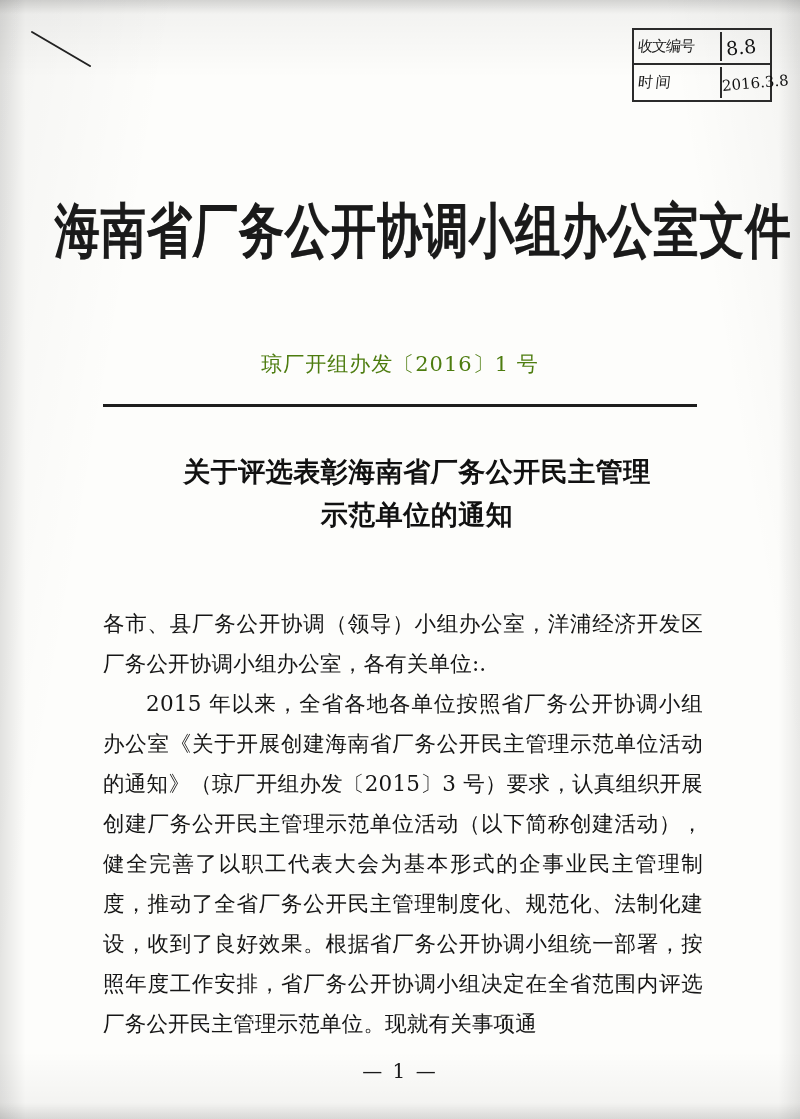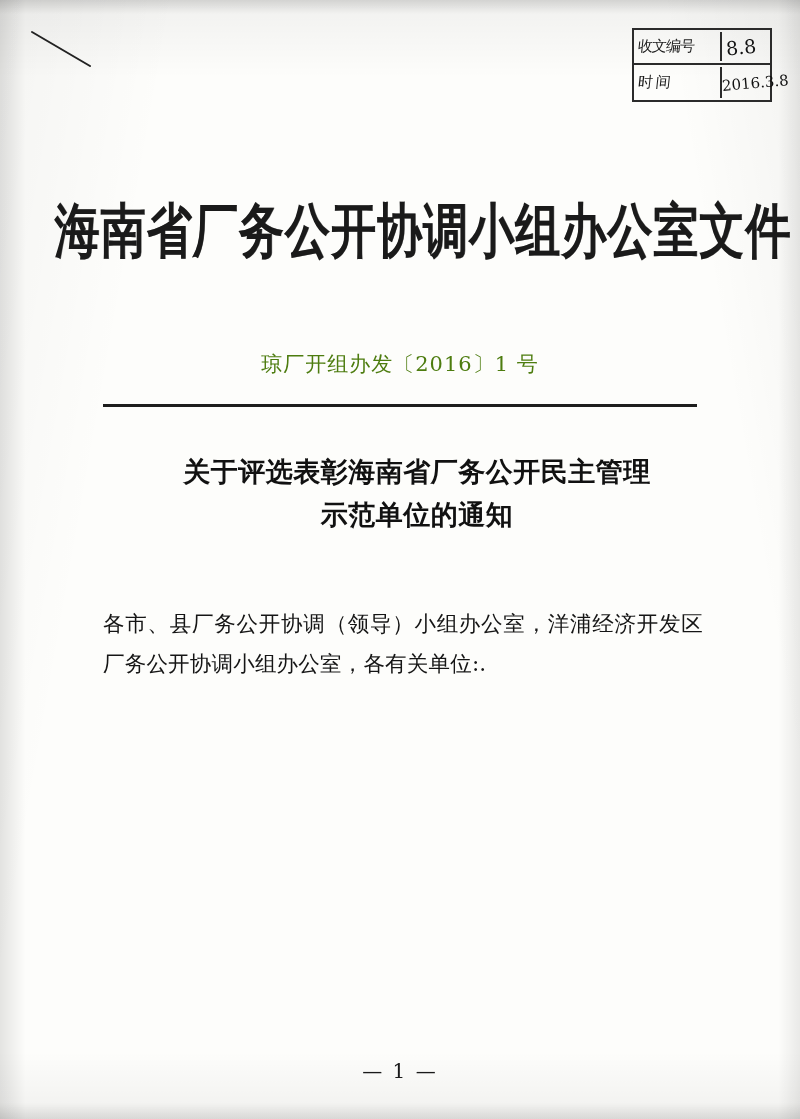--- a/index.html
+++ b/index.html
@@ -245,6 +245,7 @@
 
   <div class="body-text">
     <p>各市、县厂务公开协调（领导）小组办公室，洋浦经济开发区厂务公开协调小组办公室，各有关单位:.</p>
+    <p class="indent">2015 年以来，全省各地各单位按照省厂务公开协调小组办公室《关于开展创建海南省厂务公开民主管理示范单位活动的通知》（琼厂开组办发〔2015〕3 号）要求，认真组织开展创建厂务公开民主管理示范单位活动（以下简称创建活动），健全完善了以职工代表大会为基本形式的企事业民主管理制度，推动了全省厂务公开民主管理制度化、规范化、法制化建设，收到了良好效果。根据省厂务公开协调小组统一部署，按照年度工作安排，省厂务公开协调小组决定在全省范围内评选厂务公开民主管理示范单位。现就有关事项通</p>
   </div>
 
   <div class="page-number">— 1 —</div>

